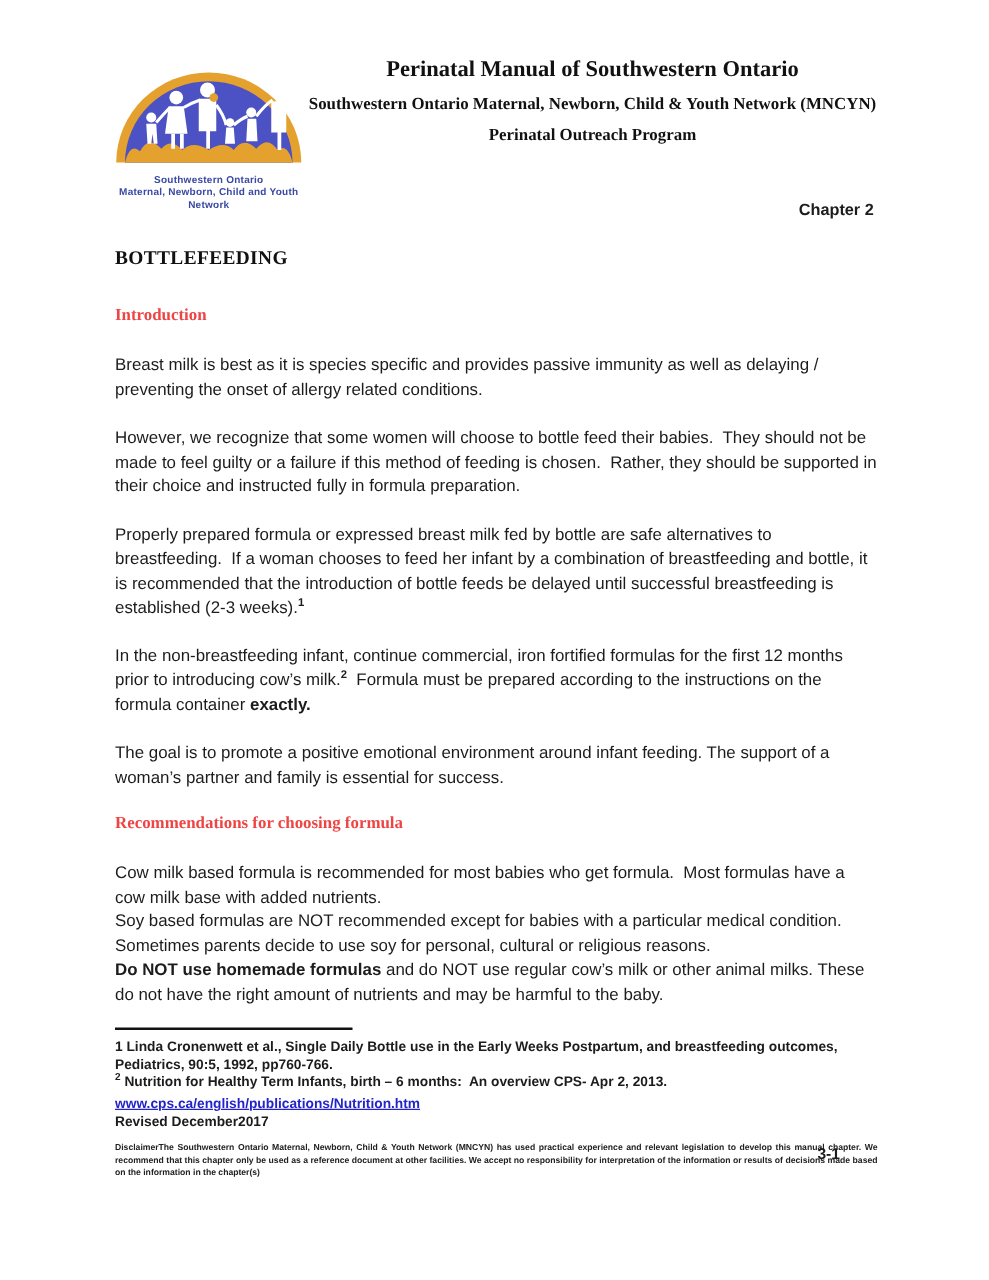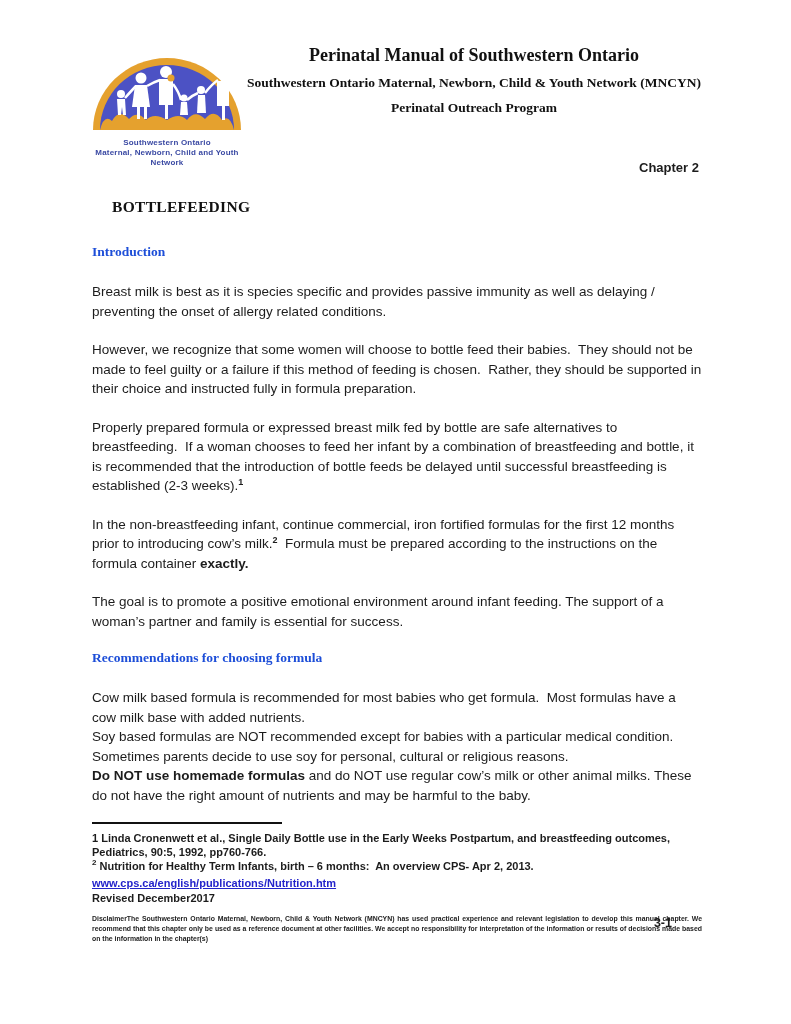--- a/index.html
+++ b/index.html
@@ -65,7 +65,6 @@
     letter-spacing: 0.3px;
     margin-bottom: 28px;
     color: #111;
-    margin-left: 20px;
   }
   .h-section {
     font-family: "Liberation Serif", serif;

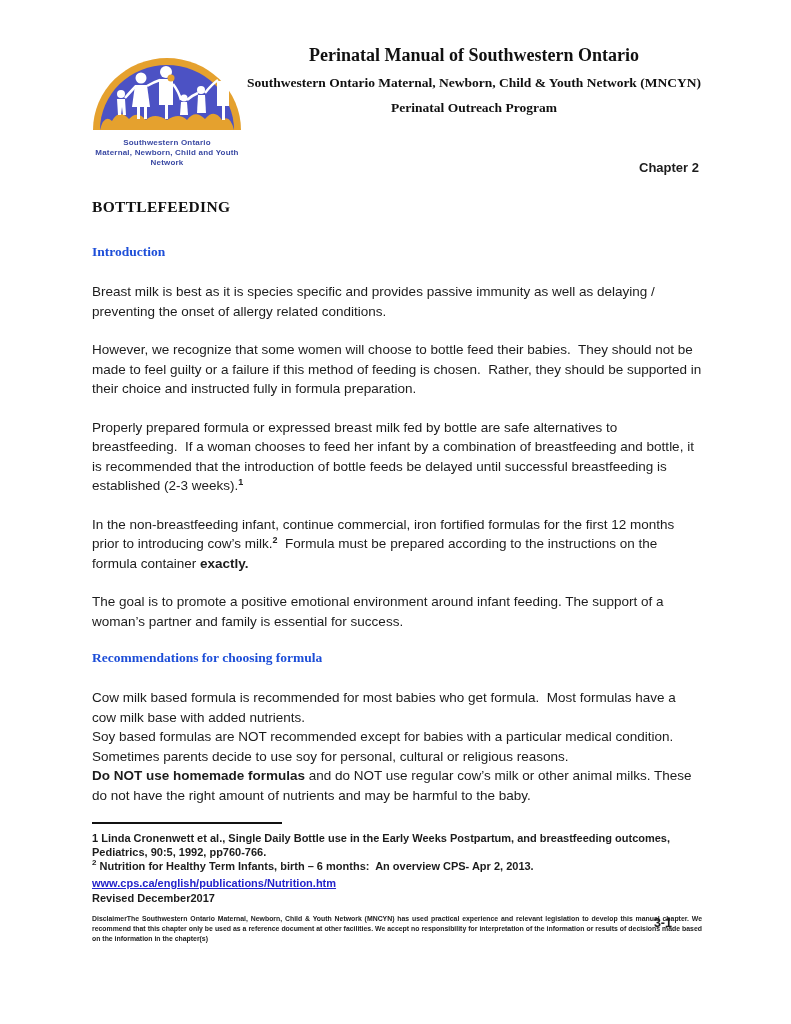--- a/index.html
+++ b/index.html
@@ -71,7 +71,7 @@
     font-weight: bold;
     font-size: 13.5px;
     margin-bottom: 22px;
-    color: #1d4ed8;
+    color: #ef4444;
   }
   .para {
     font-size: 13.5px;

